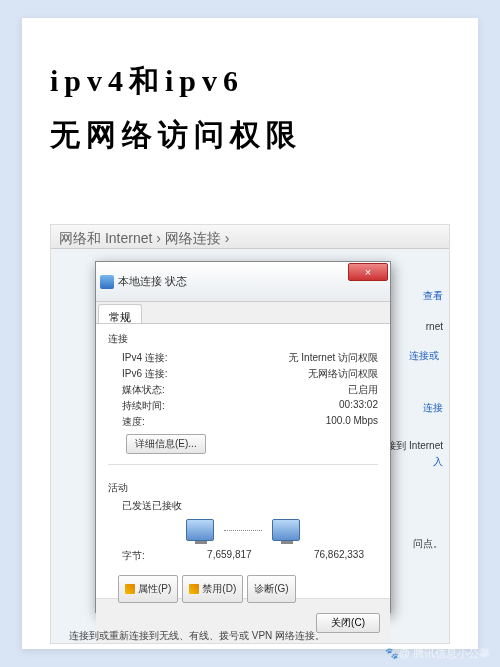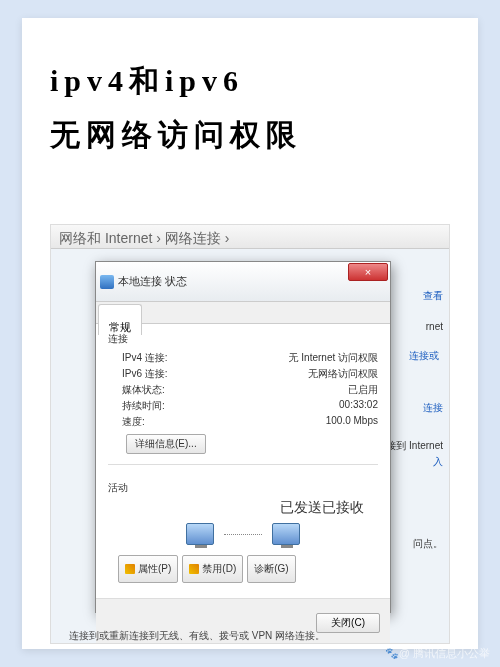--- a/index.html
+++ b/index.html
@@ -112,7 +112,7 @@
       padding-left: 2px;
     }
     .tab {
-      padding: 15px 10px;
+      padding: 5px 10px;
       font-size: 11px;
       background: #fff;
       border: 1px solid #ccc;

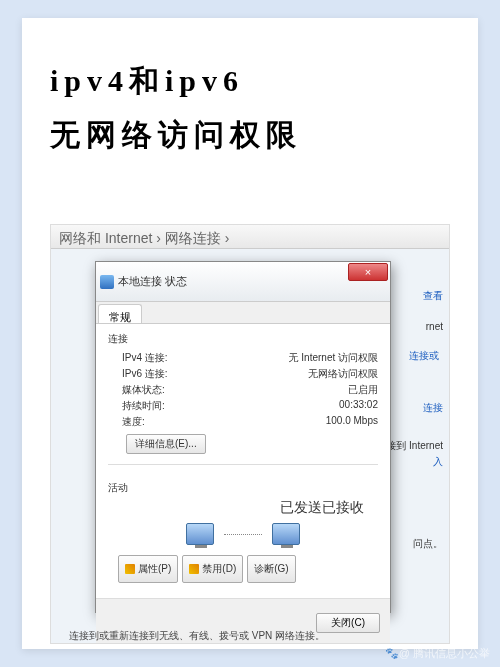--- a/index.html
+++ b/index.html
@@ -187,9 +187,9 @@
     }
     .activity-header {
       display: flex;
-      justify-content: flex-end;
+      justify-content: flex-start;
       padding: 0 14px;
-      font-size: 14px;
+      font-size: 10px;
     }
     .bytes-row {
       display: flex;

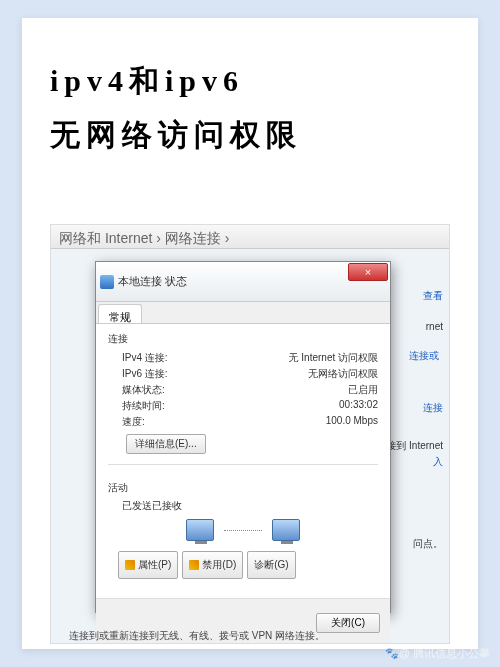--- a/index.html
+++ b/index.html
@@ -317,6 +317,11 @@
             <div class="link-line"></div>
             <div class="pc-icon"></div>
           </div>
+          <div class="bytes-row">
+            <span>字节:</span>
+            <span>7,659,817</span>
+            <span>76,862,333</span>
+          </div>
         </div>
 
         <div class="button-row">

